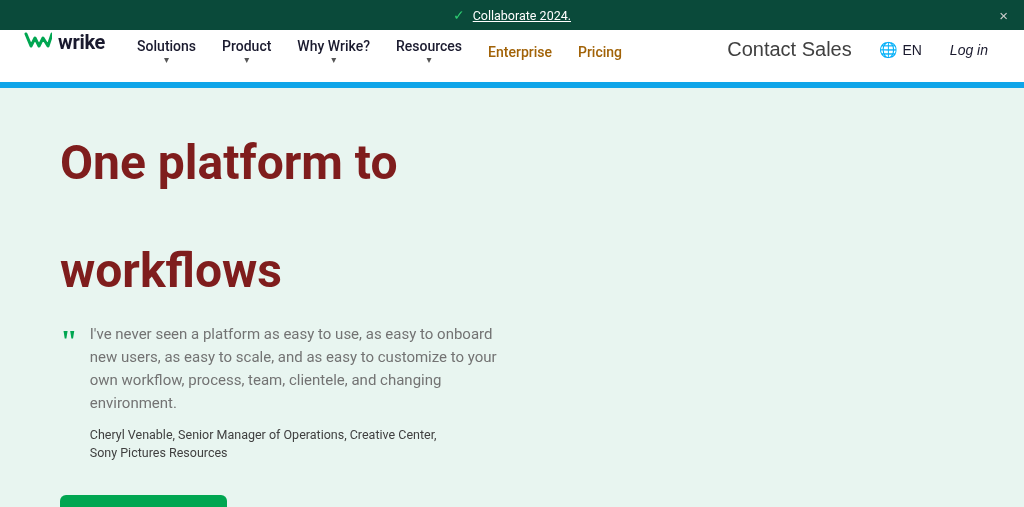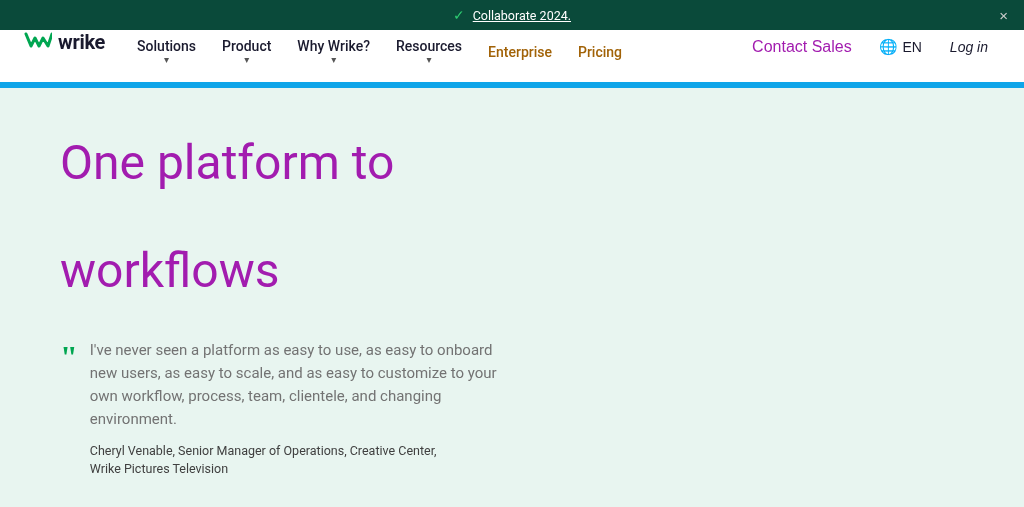--- a/index.html
+++ b/index.html
@@ -93,8 +93,8 @@
       margin-left: auto;
     }
     .btn-contact {
-      font-size: 16px;
-      color: #a21caf;
+      font-size: 20px;
+      color: #404040;
       font-weight: 500;
       padding: 8px 12px;
       cursor: pointer;

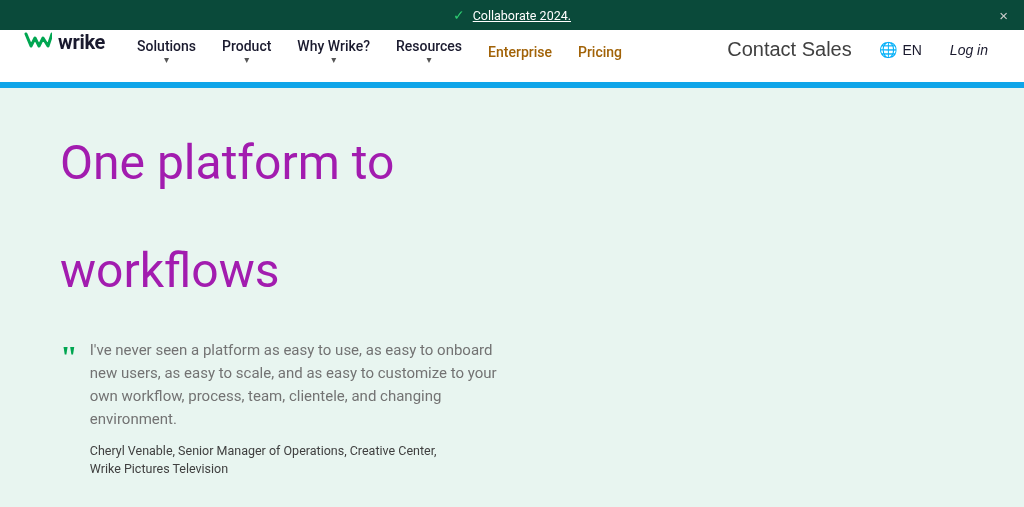--- a/index.html
+++ b/index.html
@@ -143,10 +143,10 @@
     }
     .hero h1 {
       font-size: 48px;
-      font-weight: 400;
-      color: #a21caf;
+      font-weight: 700;
+      color: #7f1d1d;
       line-height: 1.13;
-      margin-bottom: 40px;
+      margin-bottom: 24px;
       max-width: 420px;
     }
     .testimonial {

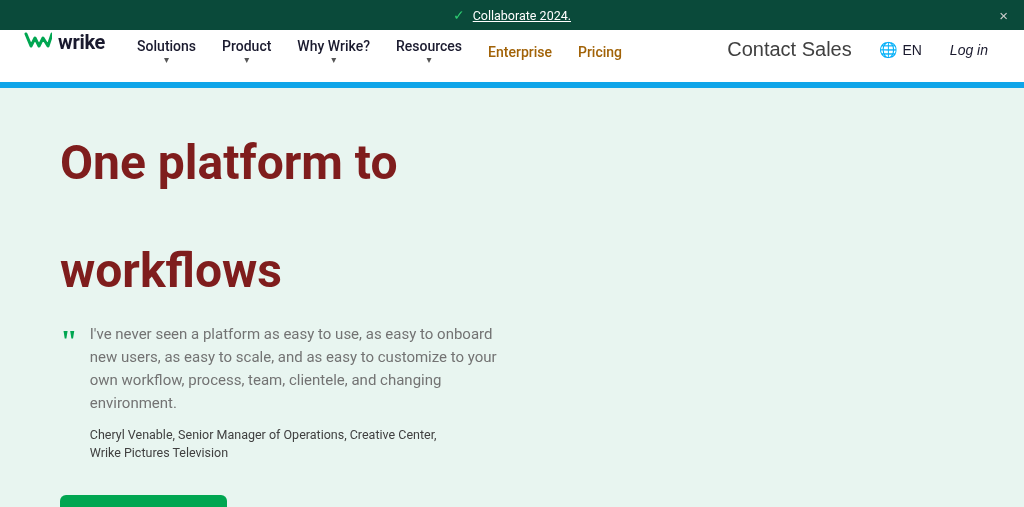--- a/index.html
+++ b/index.html
@@ -258,7 +258,7 @@
       <p class="testimonial-text">I've never seen a platform as easy to use, as easy to onboard new users, as easy to scale, and as easy to customize to your own workflow, process, team, clientele, and changing environment.</p>
       <p class="testimonial-author">
         <span>Cheryl Venable, Senior Manager of Operations, Creative Center,</span><br>
-        <span>Wrike Pictures Television</span>
+        <span>Sony Pictures Resources</span>
       </p>
     </div>
   </div>

